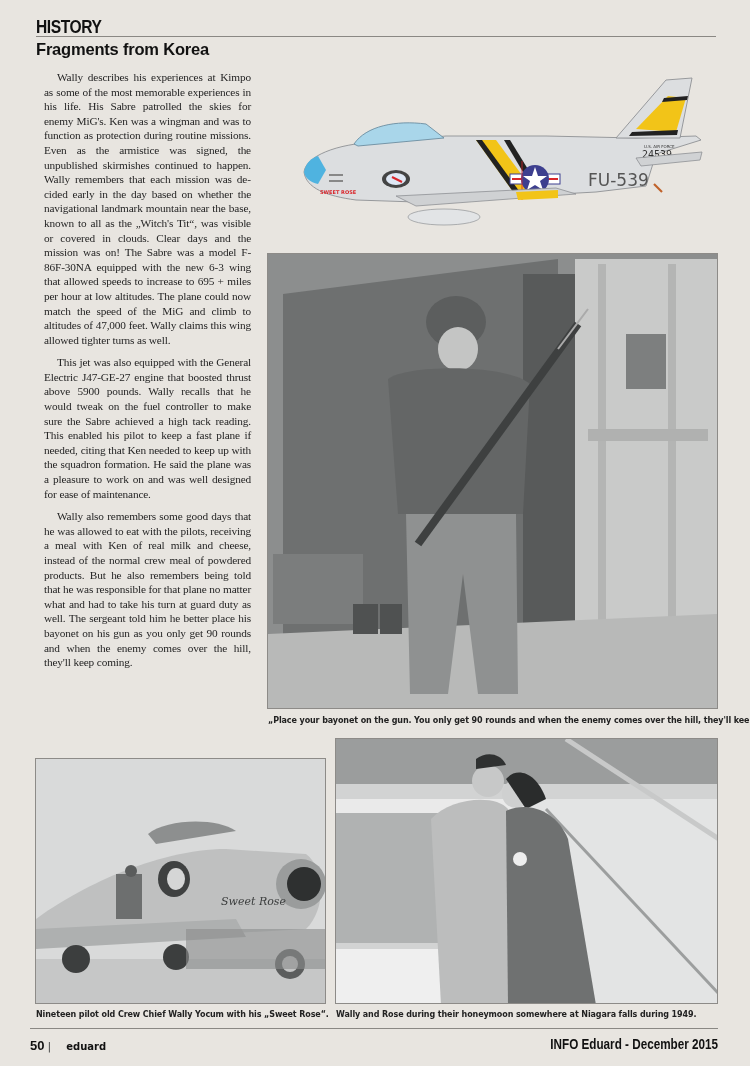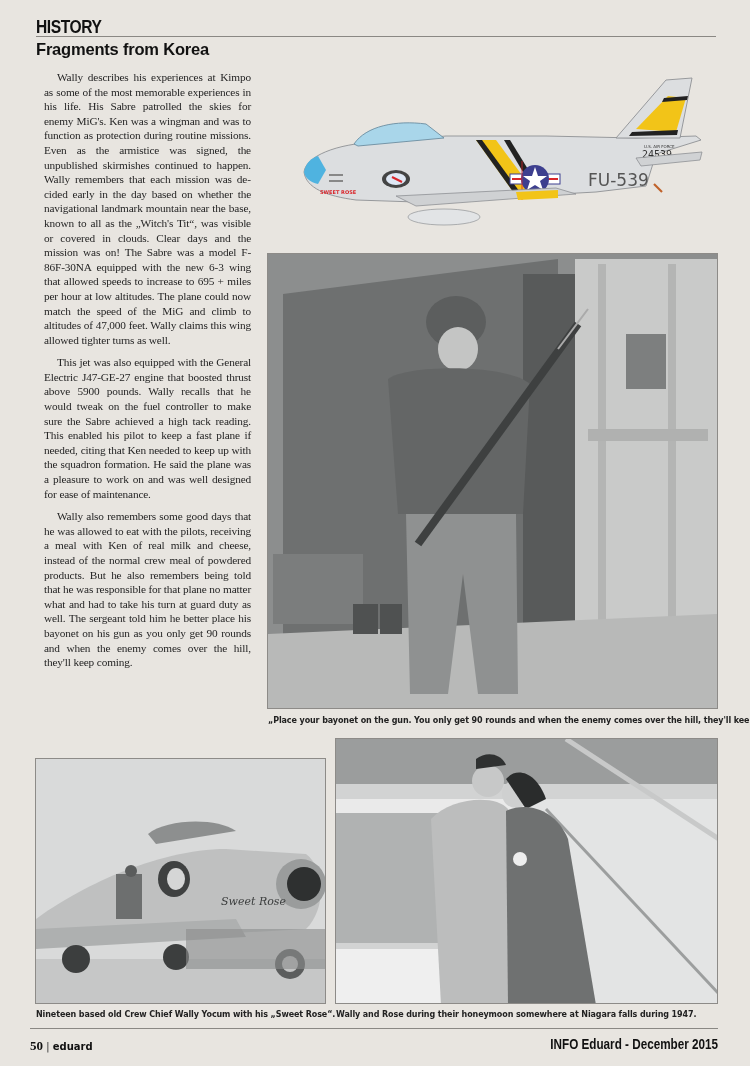--- a/index.html
+++ b/index.html
@@ -134,7 +134,7 @@
     <rect x="150" y="170" width="141" height="40" fill="#8a8c8c" opacity="0.6"></rect>
   </svg>
 </div>
-<div class="abs caption" style="left:36px; top:1010px;">Nineteen based old Crew Chief Wally Yocum with his „Sweet Rose“.</div>
+<div class="abs caption" style="left:36px; top:1010px;">Nineteen pilot old Crew Chief Wally Yocum with his „Sweet Rose“.</div>
 
 <div class="abs photo" style="left:335px; top:738px; width:383px; height:266px; background:#cfd0d0;">
   <svg width="383" height="266" viewBox="0 0 383 266">

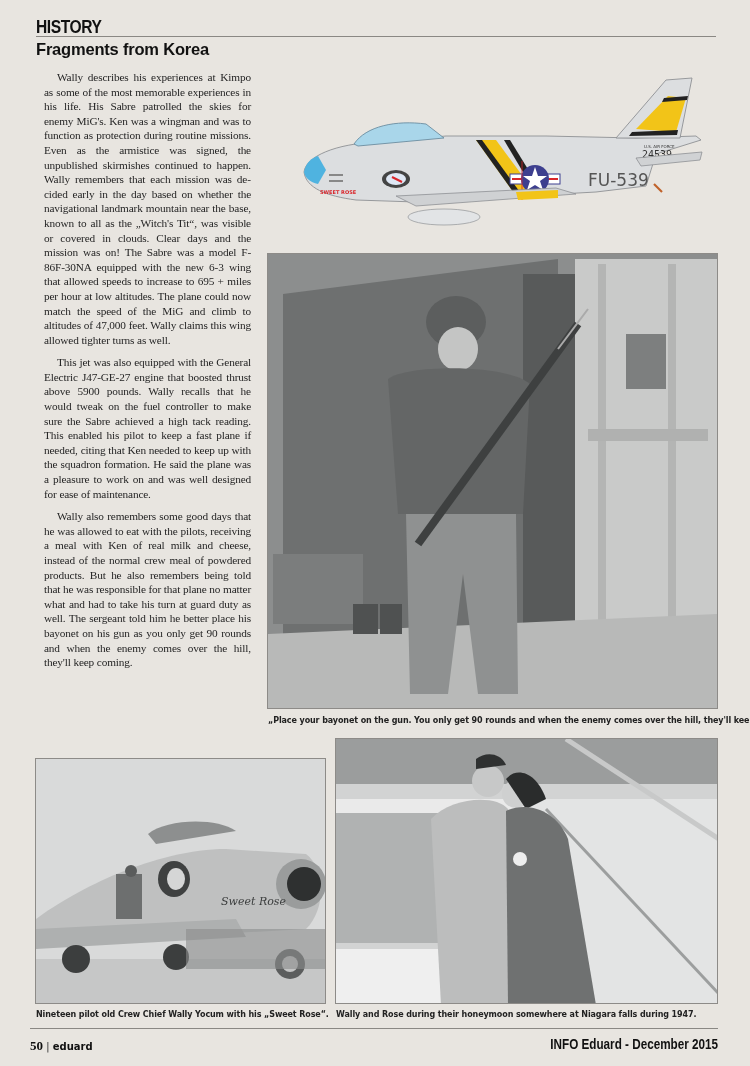--- a/index.html
+++ b/index.html
@@ -157,7 +157,7 @@
     <circle cx="184" cy="120" r="7" fill="#eeeeee"></circle>
   </svg>
 </div>
-<div class="abs caption" style="left:336px; top:1010px;">Wally and Rose during their honeymoon somewhere at Niagara falls during 1947.</div>
+<div class="abs caption" style="left:336px; top:1010px;">Wally and Rose during their honeymoon somewhere at Niagara falls during 1949.</div>
 
 <div class="abs rule" style="left:30px; top:1028px; width:688px;"></div>
 <div class="abs footer-left">

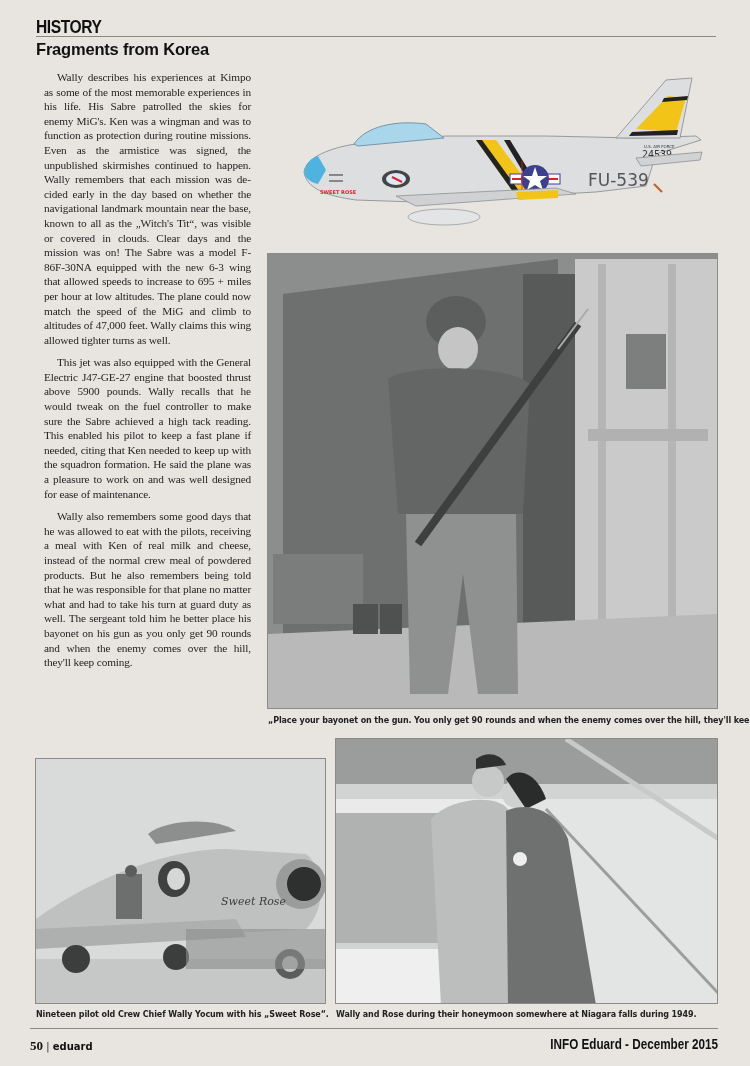--- a/index.html
+++ b/index.html
@@ -17,7 +17,7 @@
   .photo { border:1px solid #8d8b88; box-sizing:border-box; overflow:hidden; }
   .caption { font-size:8px; color:#222; font-weight:bold; letter-spacing:-0.1px; white-space:nowrap; }
   .footer-left { left:30px; top:1038px; font-size:11px; color:#111; }
-  .footer-left .pg { font-family:Liberation Serif, serif; font-weight:bold; font-size:13px; }
+  .footer-left .pg { font-family:Liberation Sans, sans-serif; font-weight:bold; font-size:13px; }
   .footer-left .sep { color:#444; margin:0 3px; }
   .footer-left .brand { font-weight:bold; font-size:10px; }
   .footer-right { right:32px; top:1035px; font-family:"Liberation Sans", sans-serif; font-weight:bold;

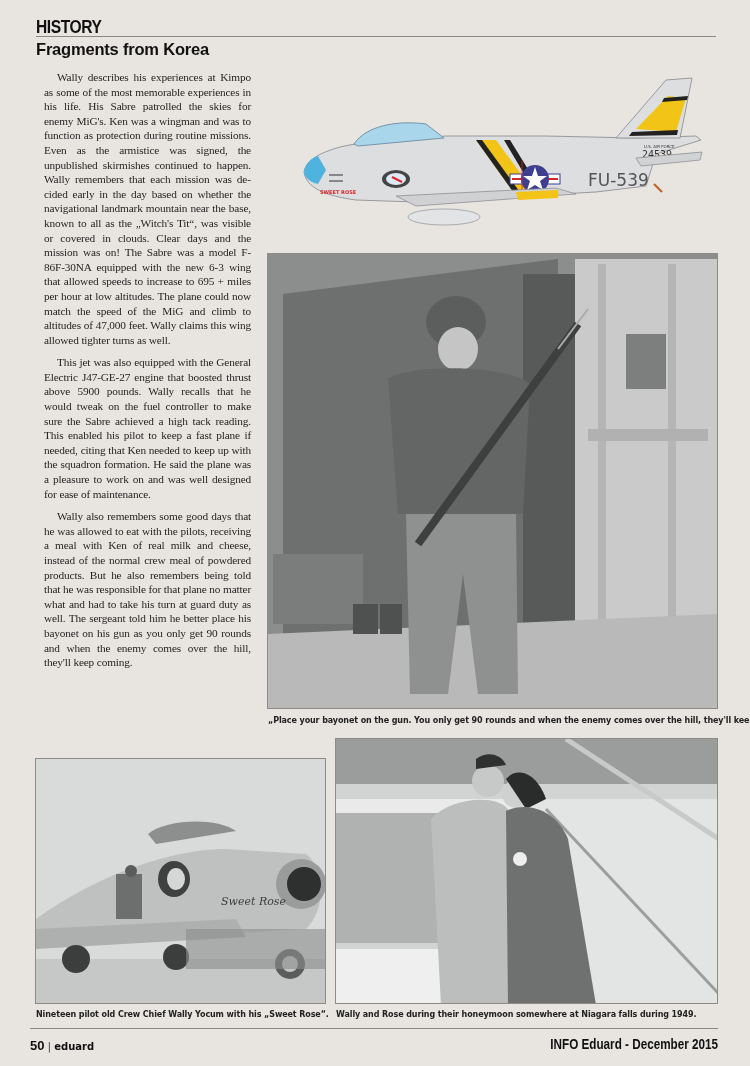--- a/index.html
+++ b/index.html
@@ -19,7 +19,7 @@
   .footer-left { left:30px; top:1038px; font-size:11px; color:#111; }
   .footer-left .pg { font-family:Liberation Sans, sans-serif; font-weight:bold; font-size:13px; }
   .footer-left .sep { color:#444; margin:0 3px; }
-  .footer-left .brand { font-weight:bold; font-size:10px; }
+  .footer-left .brand { font-weight:bold; font-size:10px;margin-left:12px; }
   .footer-right { right:32px; top:1035px; font-family:"Liberation Sans", sans-serif; font-weight:bold;
          font-size:15px; transform:scaleX(0.78); transform-origin:right; color:#111; white-space:nowrap; }
 </style>

